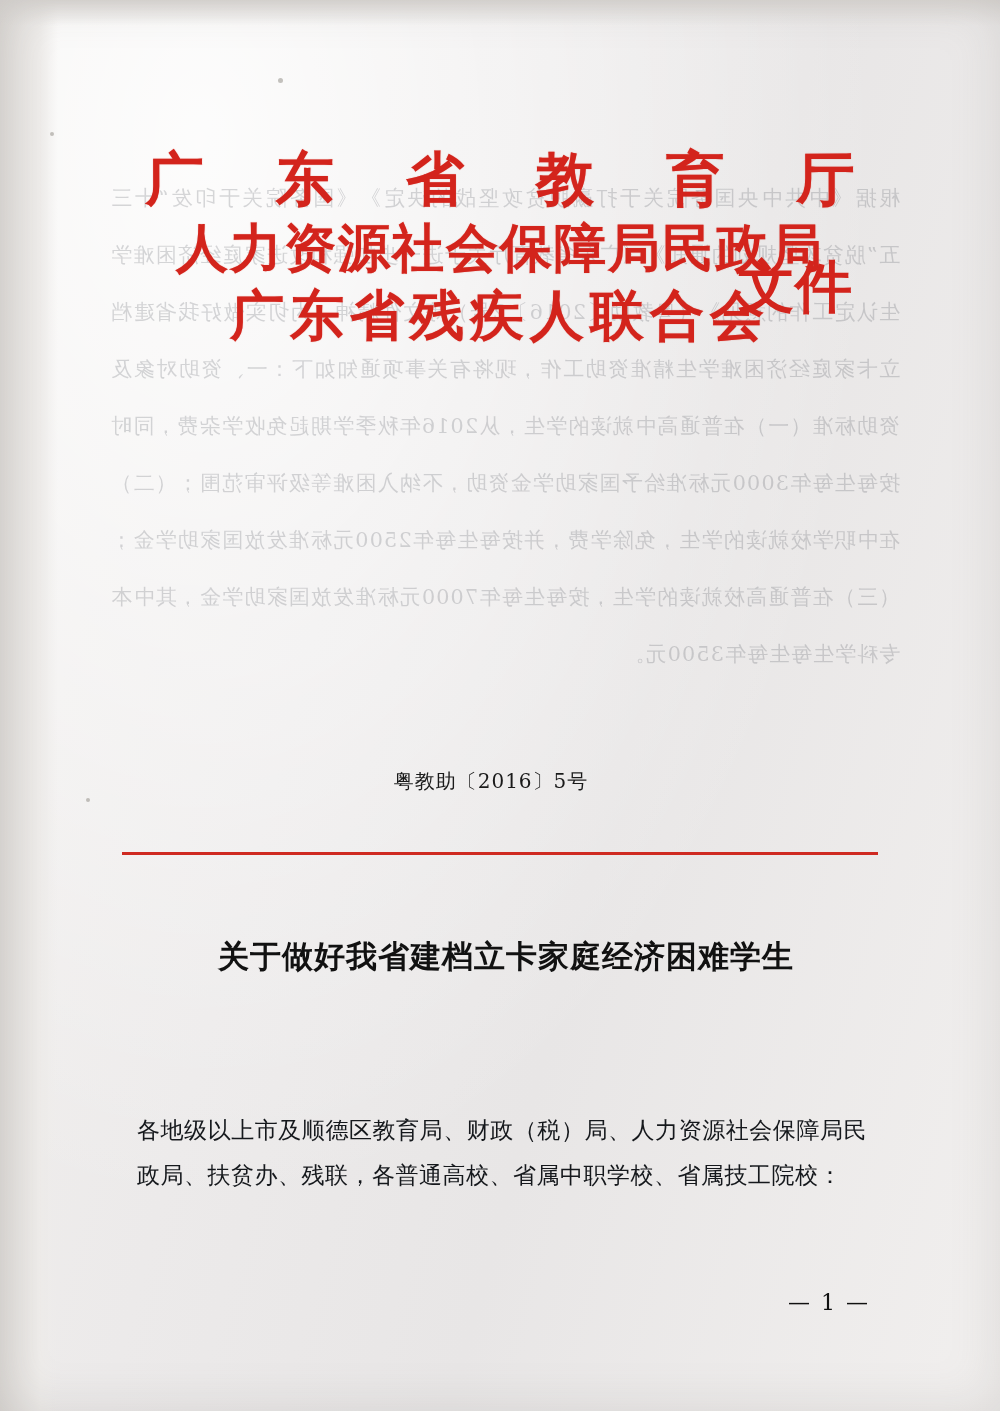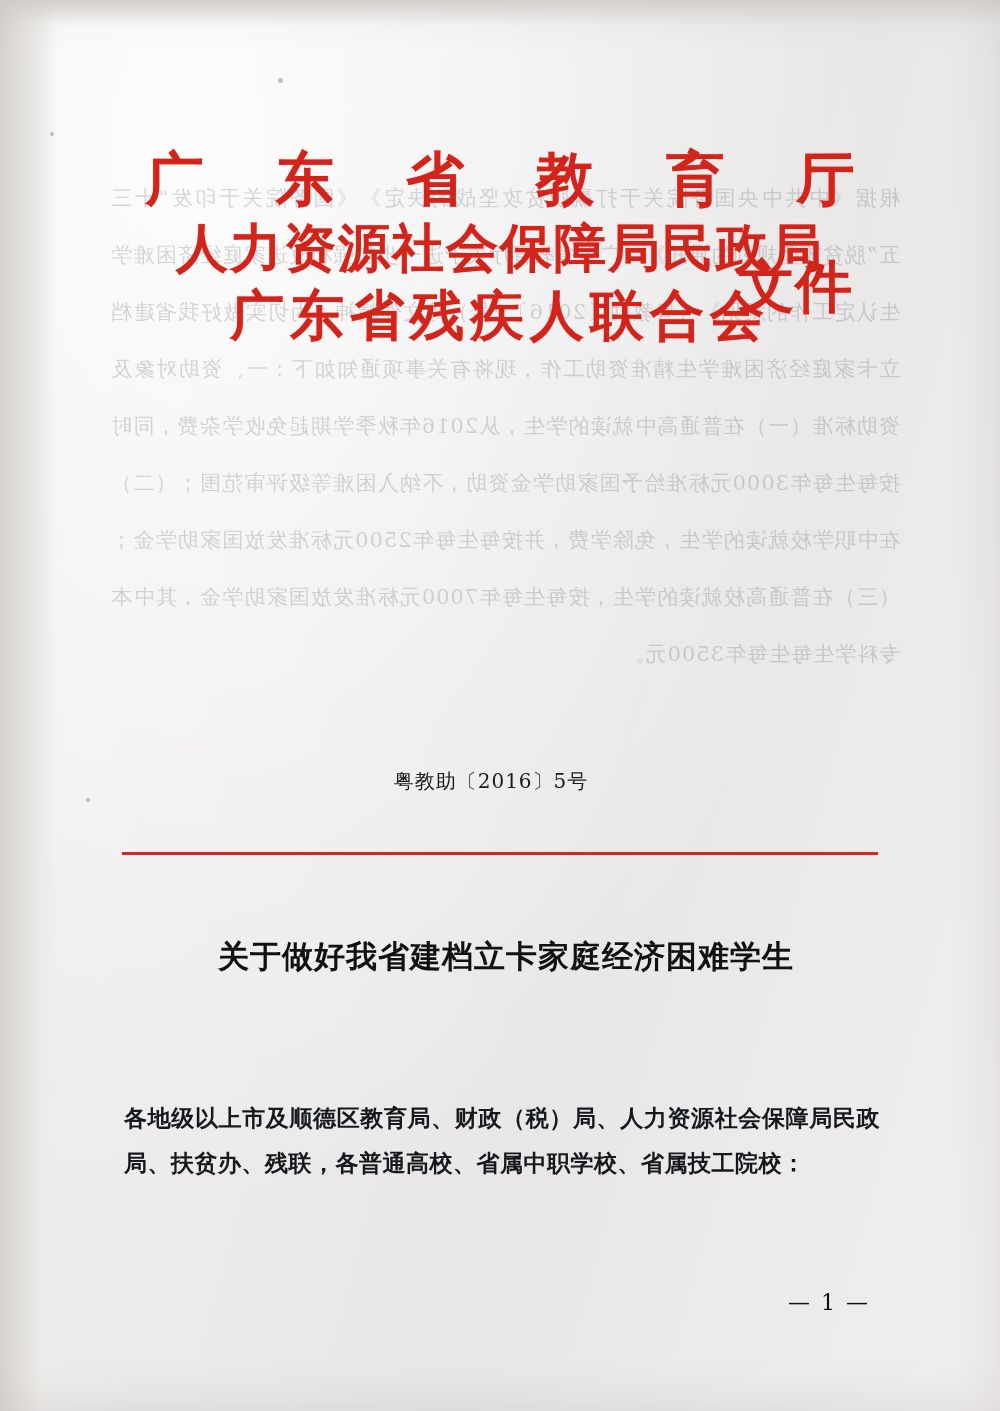--- a/index.html
+++ b/index.html
@@ -149,7 +149,7 @@
     text-align: justify;
     letter-spacing: 0.5px;
   }
-  .body-text p { margin: 0; text-indent: 0; font-weight: bold; }
+  .body-text p { margin: 13px; text-indent: 0; }
 
   .page-number {
     position: absolute;

